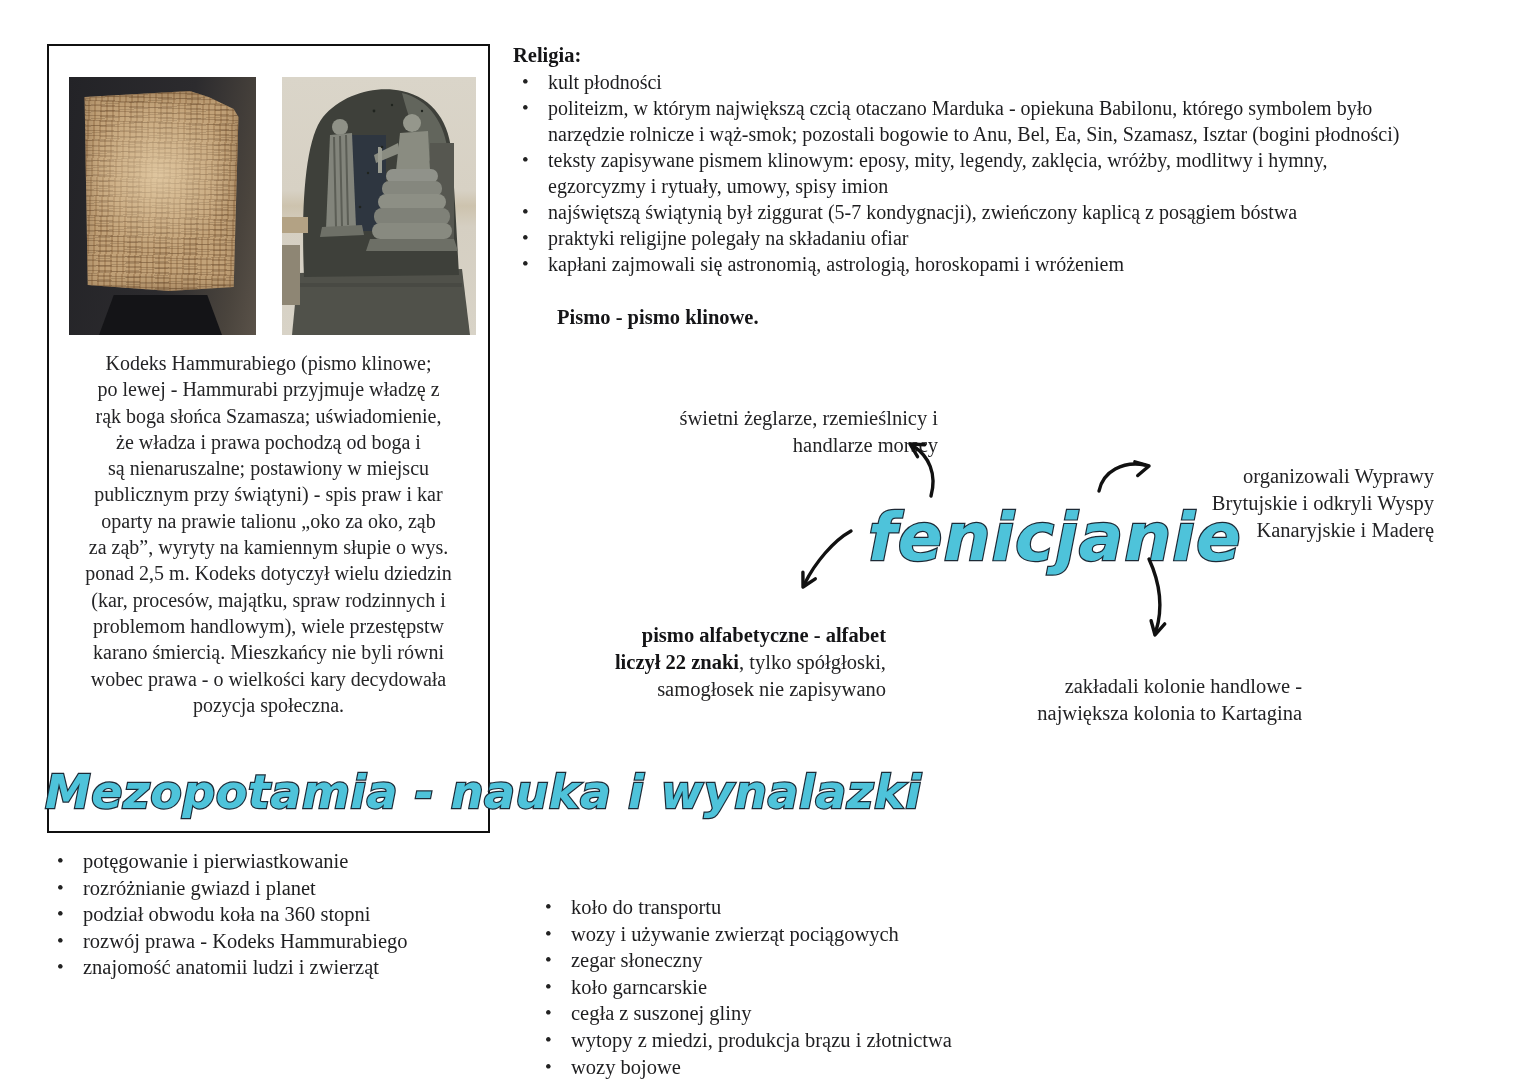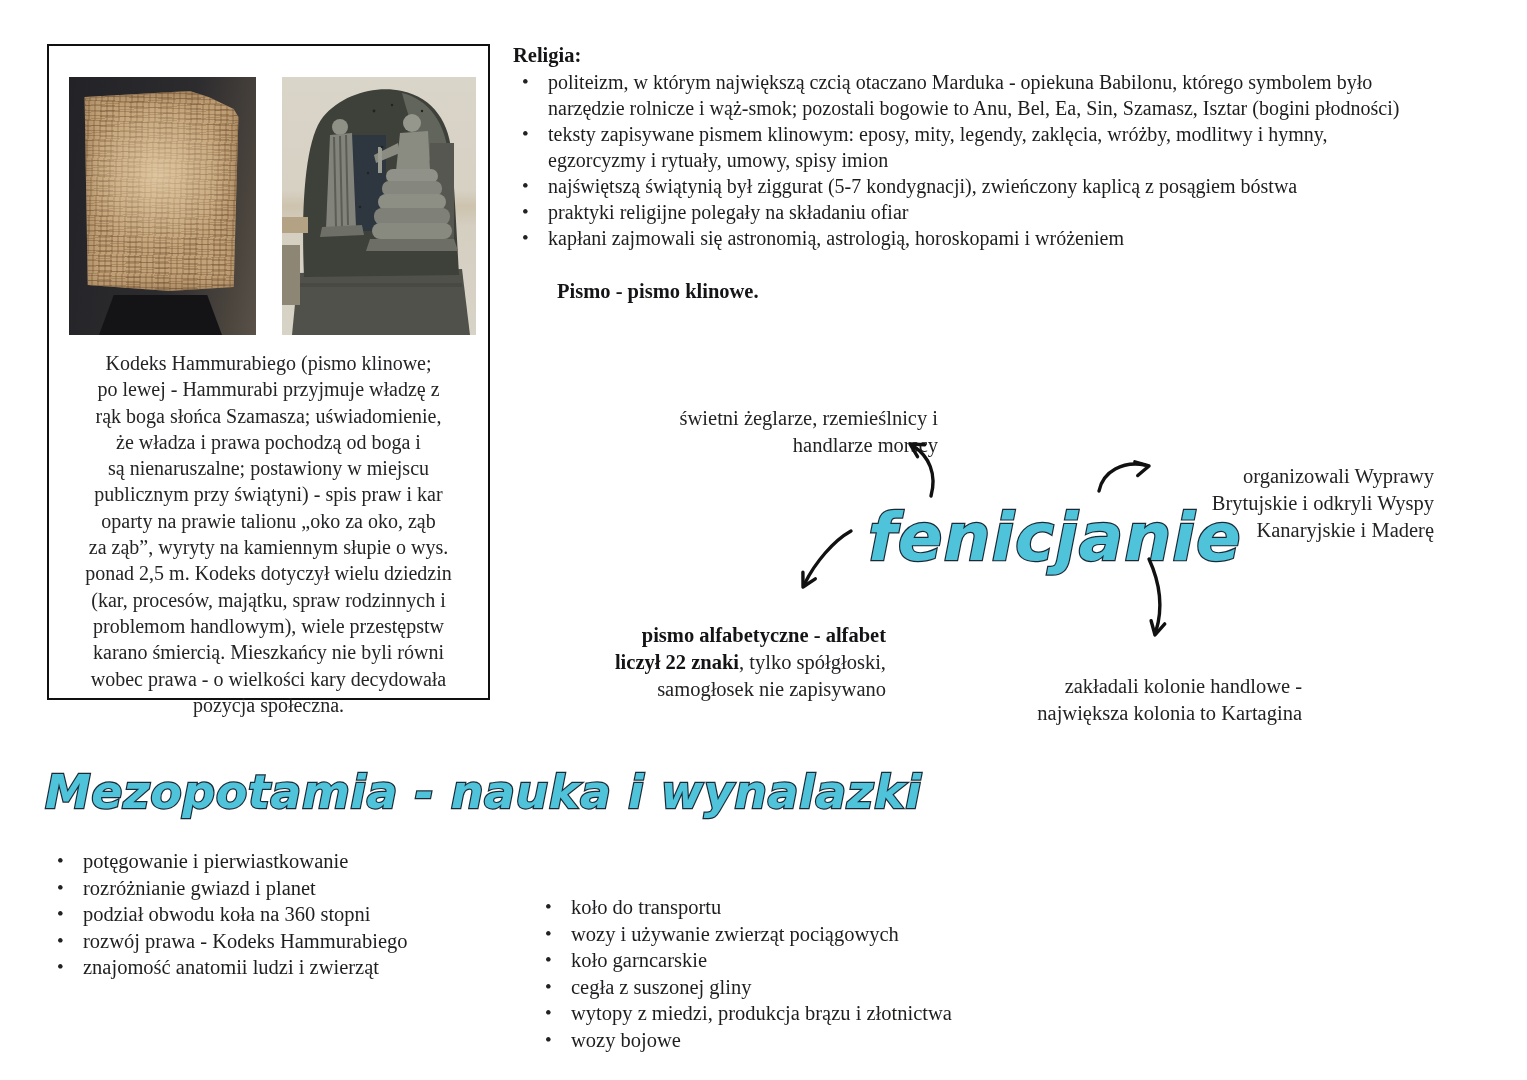--- a/index.html
+++ b/index.html
@@ -175,6 +175,7 @@
 <div id="religia" class="abs">
   <div class="h-bold">Religia:</div>
   <ul>
+    <li><span class="preline">kult płodności</span></li>
     <li><span class="preline">politeizm, w którym największą czcią otaczano Marduka - opiekuna Babilonu, którego symbolem było
 narzędzie rolnicze i wąż-smok; pozostali bogowie to Anu, Bel, Ea, Sin, Szamasz, Isztar (bogini płodności)</span></li>
     <li><span class="preline">teksty zapisywane pismem klinowym: eposy, mity, legendy, zaklęcia, wróżby, modlitwy i hymny,

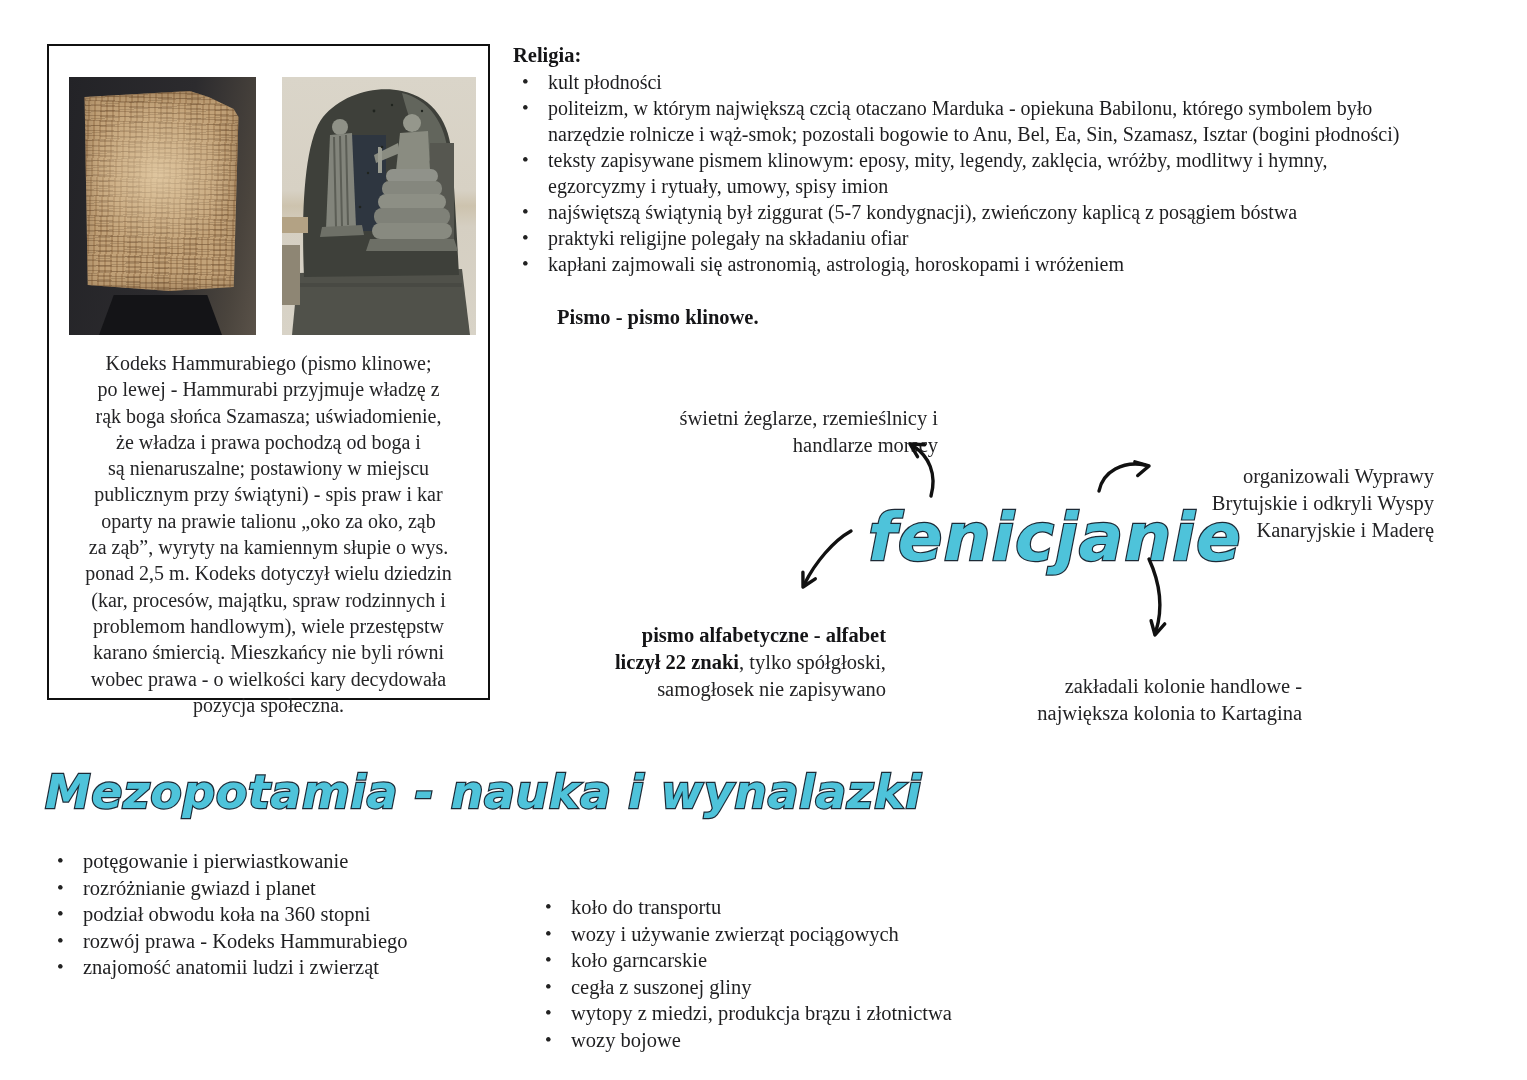--- a/index.html
+++ b/index.html
@@ -16,7 +16,7 @@
 
   
   #figure-box {
-    left:47px; top:44px; width:443px; height:656px;
+    left:47px; top:44px; width:443px; height:789px;
     border:2.5px solid #101010; background:#fff;
   }
   .photo { position:absolute; top:31px; height:258px; overflow:hidden; }

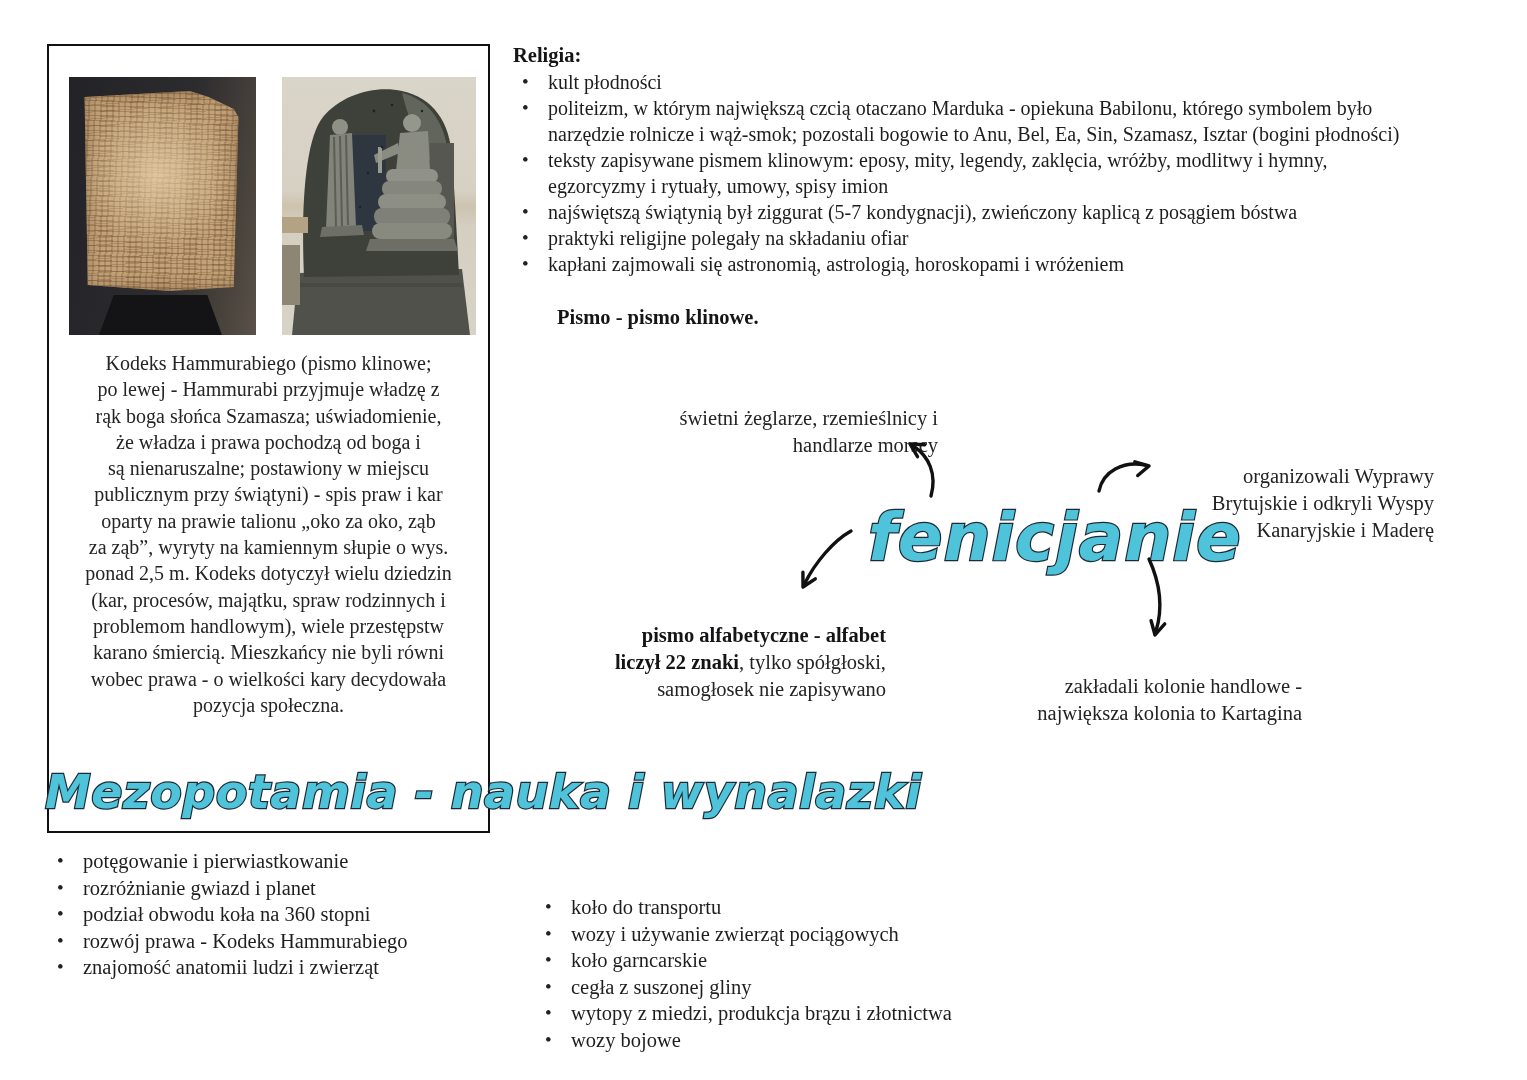--- a/index.html
+++ b/index.html
@@ -236,6 +236,7 @@
 <ul id="list-tech" class="abs bullet-list">
   <li><span>koło do transportu</span></li>
   <li><span>wozy i używanie zwierząt pociągowych</span></li>
+  <li><span>zegar słoneczny</span></li>
   <li><span>koło garncarskie</span></li>
   <li><span>cegła z suszonej gliny</span></li>
   <li><span>wytopy z miedzi, produkcja brązu i złotnictwa</span></li>

